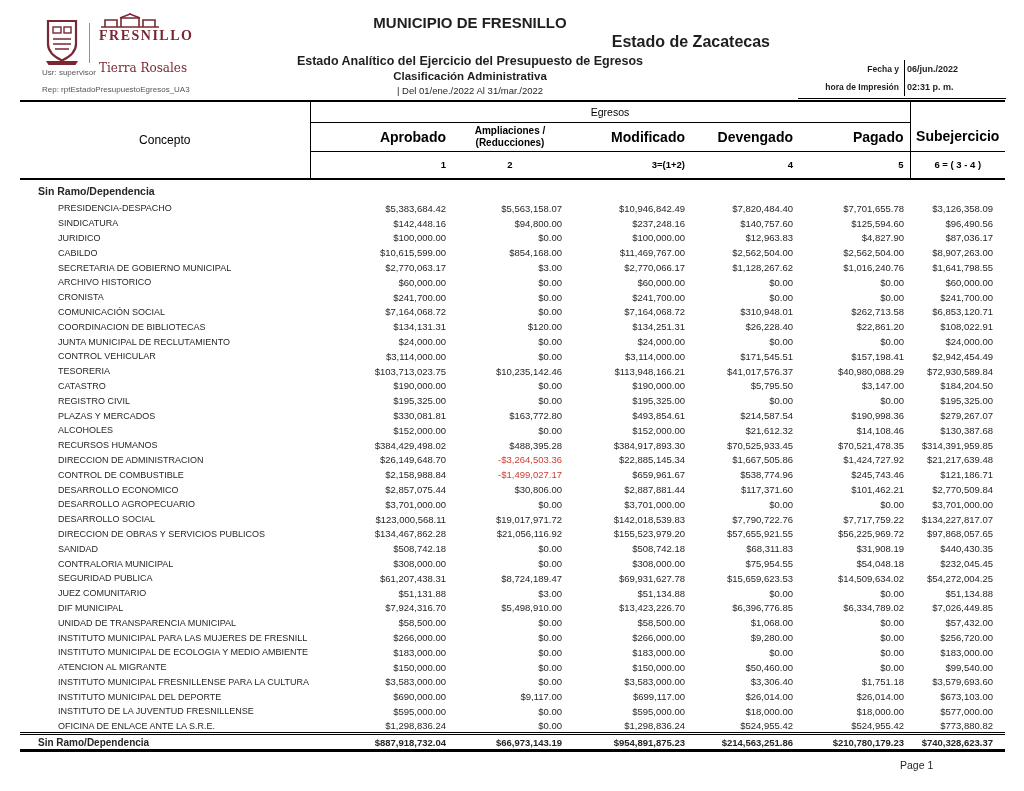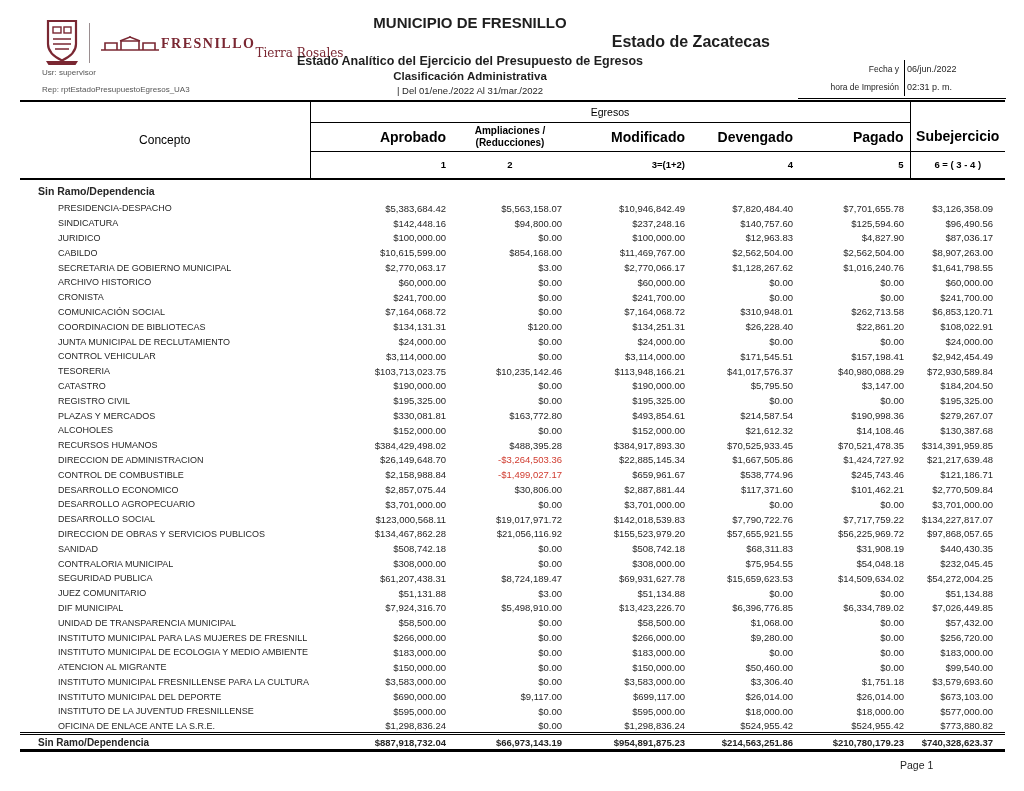--- a/index.html
+++ b/index.html
@@ -24,7 +24,7 @@
   .logo{position:absolute;left:44px;top:14px;display:flex;align-items:center;gap:9px;height:58px;}
   .logo .crest{display:block;}
   .logo .divider{width:1px;height:40px;background:#9a8e90;}
-  .wordmark{display:flex;flex-direction:row;align-items:center;line-height:1;}
+  .wordmark{display:flex;flex-direction:column;line-height:1;}
   .wordmark .name{
     font-family:"Liberation Serif", serif;
     color:var(--maroon);font-size:14px;font-weight:bold;letter-spacing:1.5px;margin-top:1px;

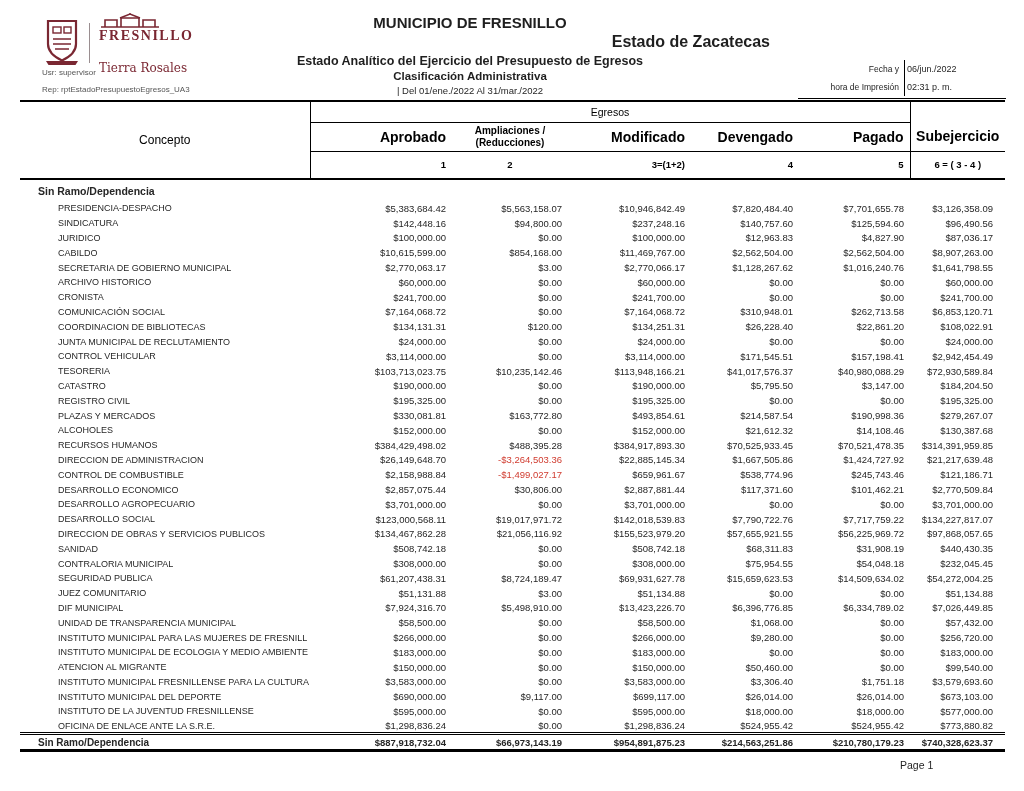--- a/index.html
+++ b/index.html
@@ -48,7 +48,7 @@
 
   
   .print-info{position:absolute;left:798px;top:60px;width:208px;border-bottom:1px solid #000;padding-bottom:2px;}
-  .pi-row{display:flex;align-items:center;height:18px;}
+  .pi-row{display:flex;align-items:center;height:18px;font-weight:bold;}
   .pi-label{width:106px;text-align:right;font-size:8.5px;padding-right:5px;}
   .pi-value{flex:1;border-left:1px solid #000;padding-left:2px;font-size:9px;height:18px;display:flex;align-items:center;}
 

